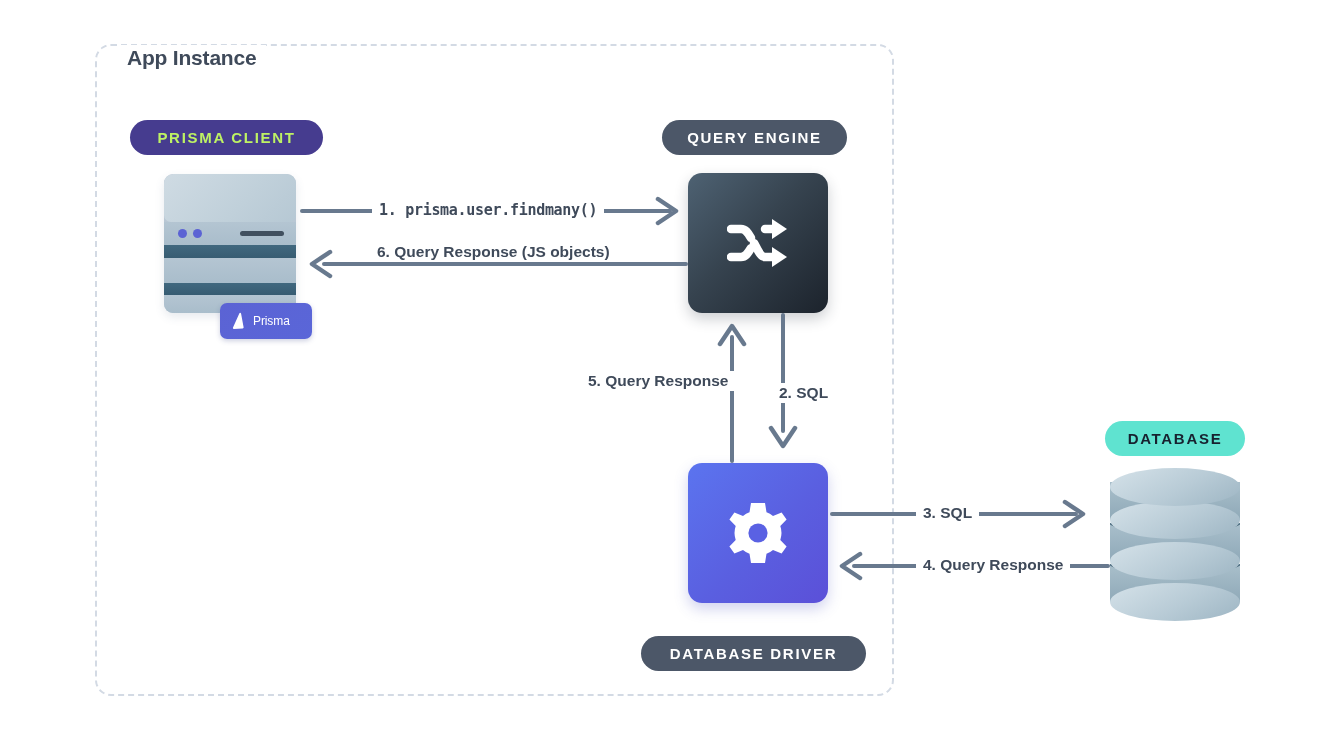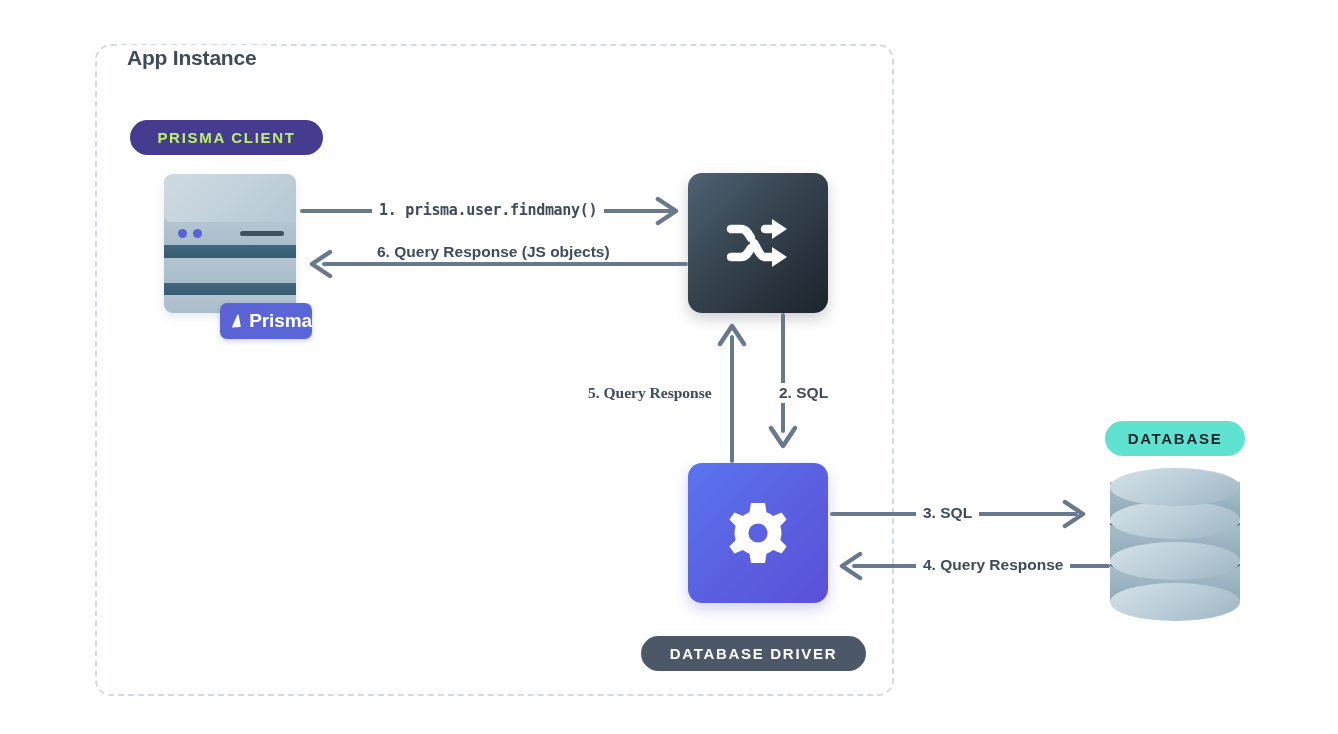--- a/index.html
+++ b/index.html
@@ -249,6 +249,7 @@
     <span class="prisma-chip-label">Prisma</span>
   </div>
 
+  <div class="badge badge-query-engine">QUERY ENGINE</div>
   <div class="node-box node-engine">
     <svg width="62" height="52" viewBox="0 0 62 52">
       <g fill="none" stroke="#ffffff" stroke-width="8.5" stroke-linecap="round" stroke-linejoin="round">

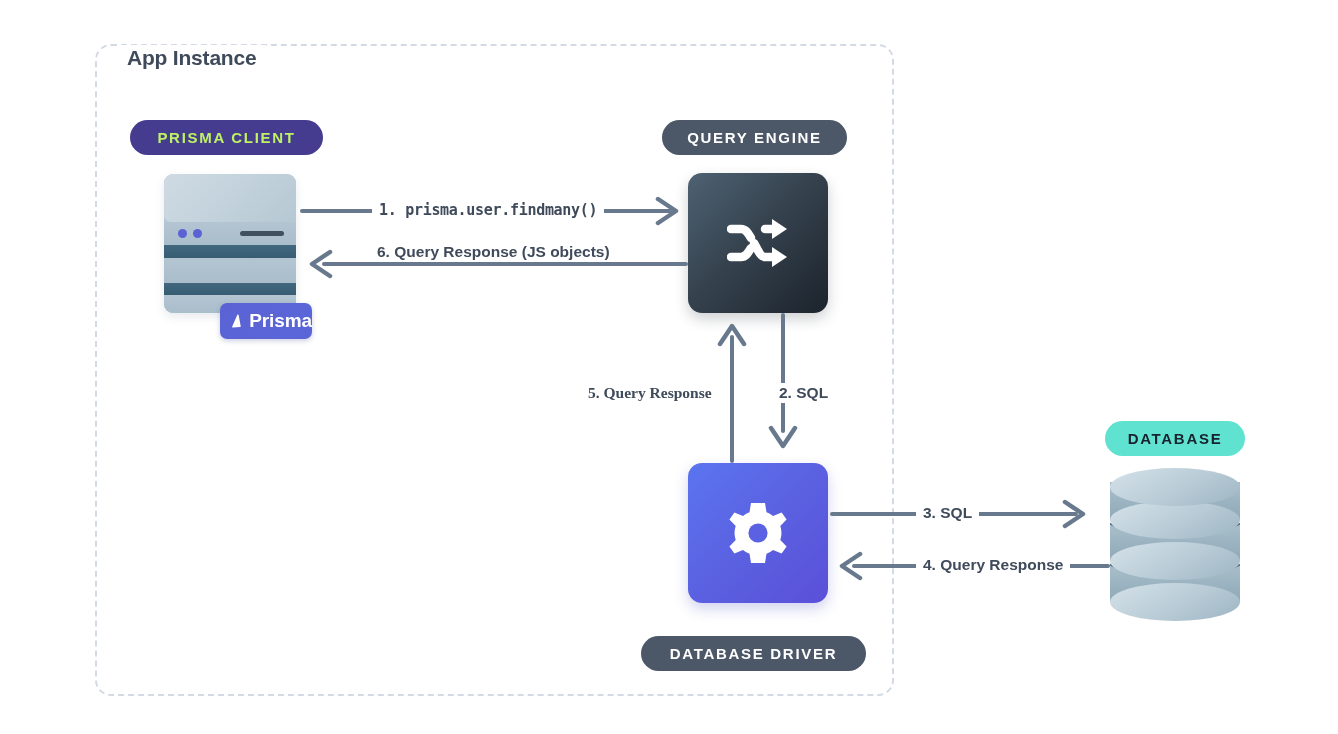--- a/index.html
+++ b/index.html
@@ -143,8 +143,8 @@
   }
   .prisma-chip-label {
     color: #ffffff;
-    font-size: 19px;
-    font-weight: bold;
+    font-size: 12px;
+    font-weight: normal;
     letter-spacing: -0.1px;
   }
 

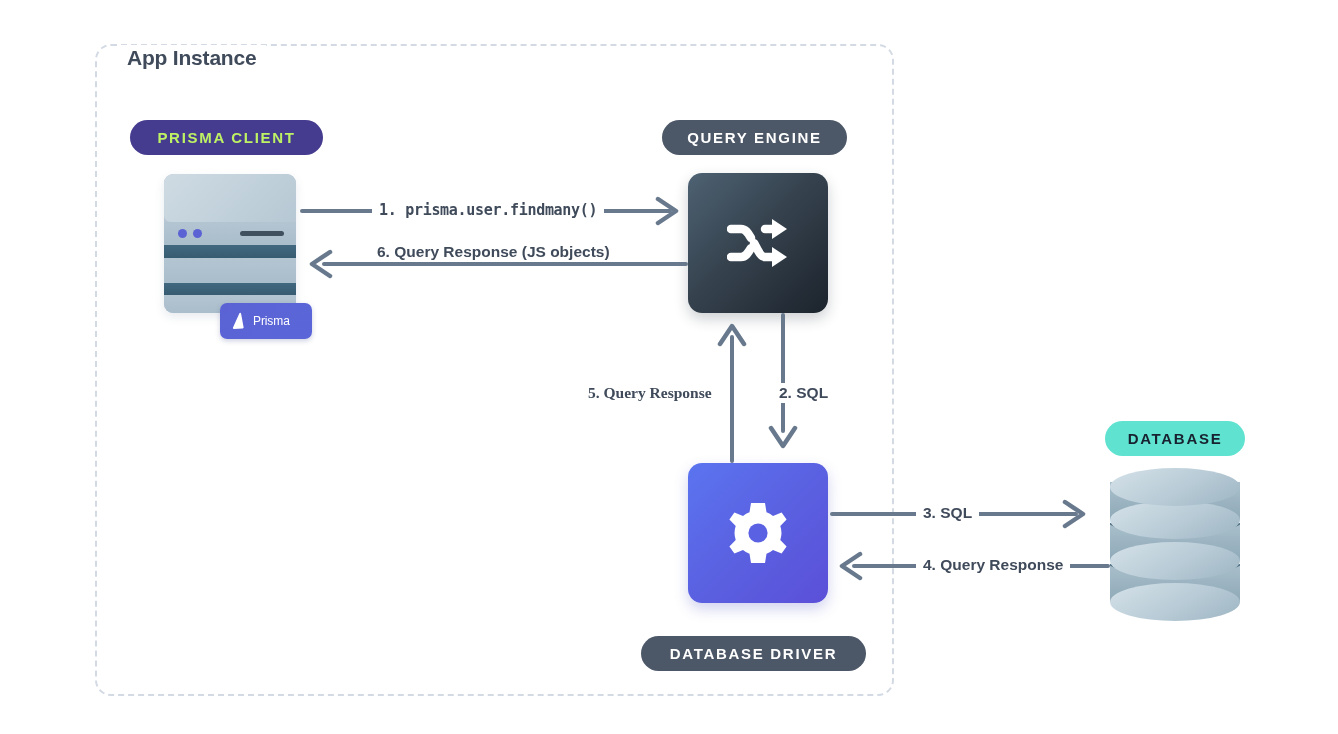--- a/index.html
+++ b/index.html
@@ -310,7 +310,7 @@
   <svg class="arrow-head" style="left:717px; top:318px;" width="30" height="32" viewBox="0 0 30 32">
     <path d="M3 26 L15 8 L27 26" fill="none" stroke="#68798e" stroke-width="4.5" stroke-linecap="round" stroke-linejoin="round"></path>
   </svg>
-  <div class="edge-label" style="left:581px; top:383px;font-family:Liberation Serif, serif;">5. Query Response</div>
+  <div class="edge-label" style="left:581px; top:371px;">5. Query Response</div>
 
   <div class="h-line" style="left:830px; top:512px; width:248px;"></div>
   <svg class="arrow-head" style="left:1061px; top:499px;" width="32" height="30" viewBox="0 0 32 30">

